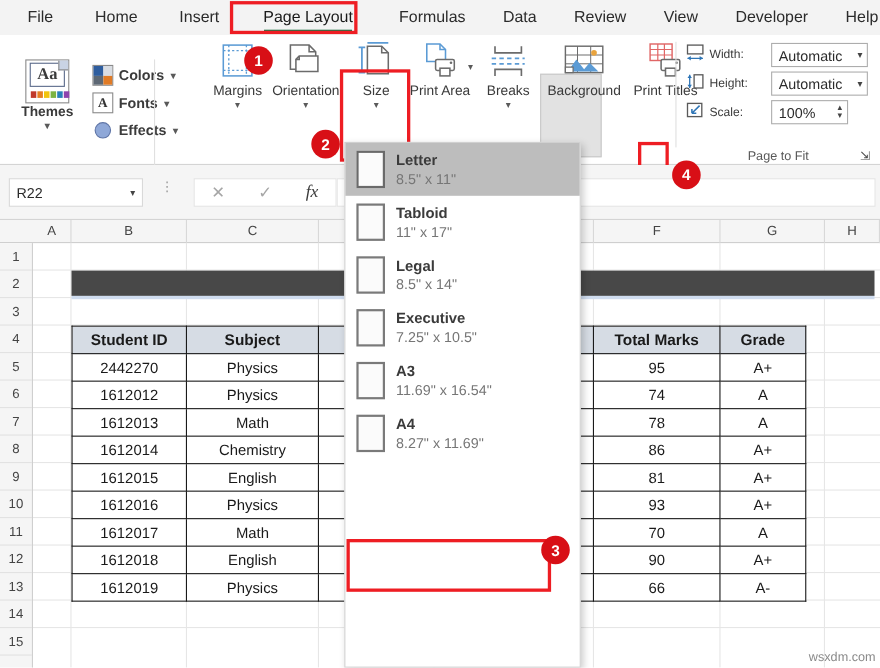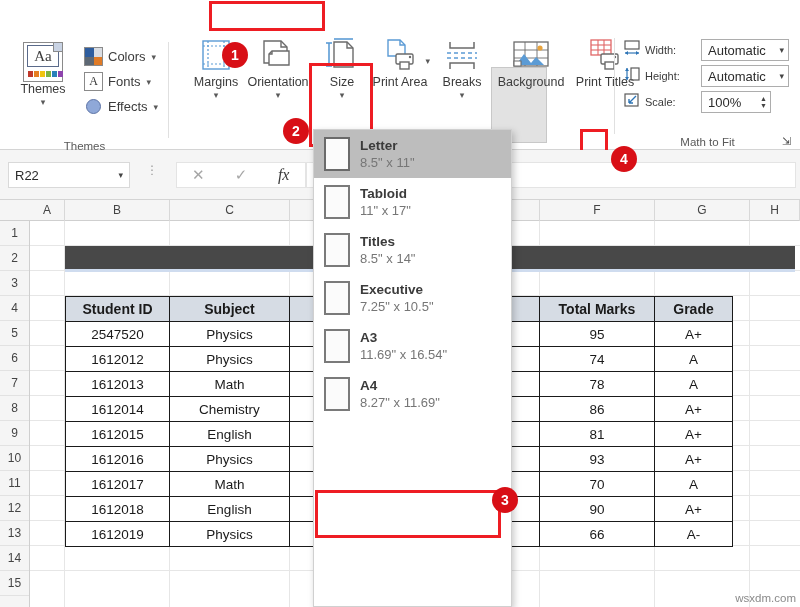--- a/index.html
+++ b/index.html
@@ -227,6 +227,21 @@
 
 <div id="app">
 
+  <div class="tabbar">
+    <div class="tab" style="margin-left:14px">File</div>
+    <div class="tab" style="margin-left:16px">Home</div>
+    <div class="tab" style="margin-left:16px">Insert</div>
+    <div class="tab-active-wrap" style="margin-left:16px">
+      <div class="tab active">Page Layout</div>
+      <div class="tab-underline"></div>
+    </div>
+    <div class="tab" style="margin-left:18px">Formulas</div>
+    <div class="tab" style="margin-left:12px">Data</div>
+    <div class="tab" style="margin-left:12px">Review</div>
+    <div class="tab" style="margin-left:12px">View</div>
+    <div class="tab" style="margin-left:12px">Developer</div>
+    <div class="tab" style="margin-left:12px">Help</div>
+  </div>
   <div class="tab-highlight-box"></div>
 
   <div class="ribbon">

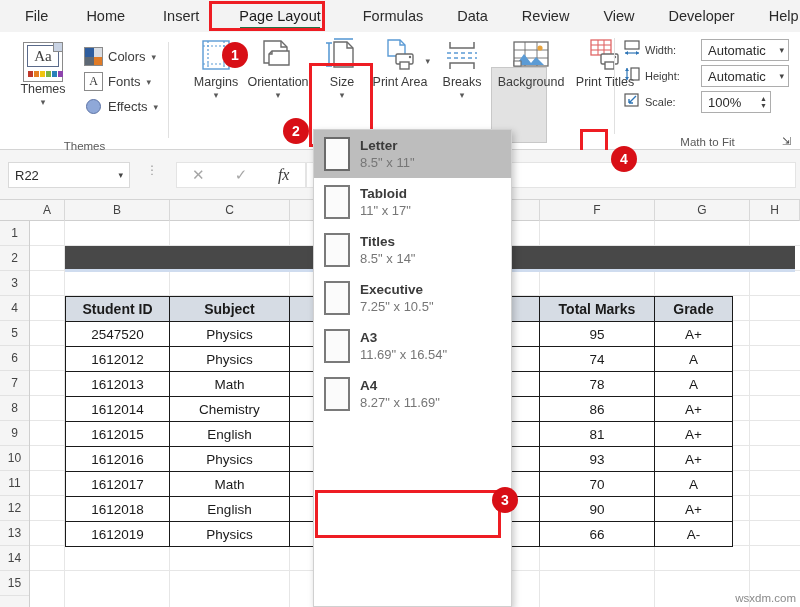--- a/index.html
+++ b/index.html
@@ -51,7 +51,7 @@
   }
 
   
-  .g-themes { position: absolute; left: 0; top: 4px; width: 169px; height: 118px; }
+  .g-themes { position: absolute; left: 0; top: 16px; width: 141px; height: 118px; font-weight: bold; }
   .themes-btn { position: absolute; left: 12px; top: 6px; width: 62px; text-align: center; cursor: default; }
   .themes-ico {
     width: 40px; height: 40px; margin: 0 auto; position: relative;

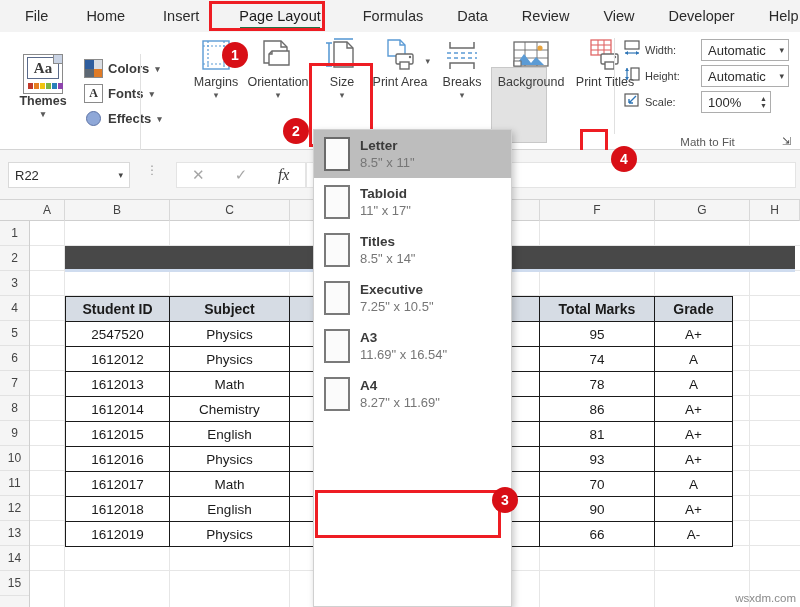--- a/index.html
+++ b/index.html
@@ -187,7 +187,7 @@
 
   
   .dd {
-    position: absolute; left: 313px; top: 129px; width: 199px; height: 478px;
+    position: absolute; left: 313px; top: 129px; width: 215px; height: 478px;
     background: #ffffff; border: 1px solid #d0d0d0;
     box-shadow: 2px 3px 7px rgba(0,0,0,.22); z-index: 40;
   }

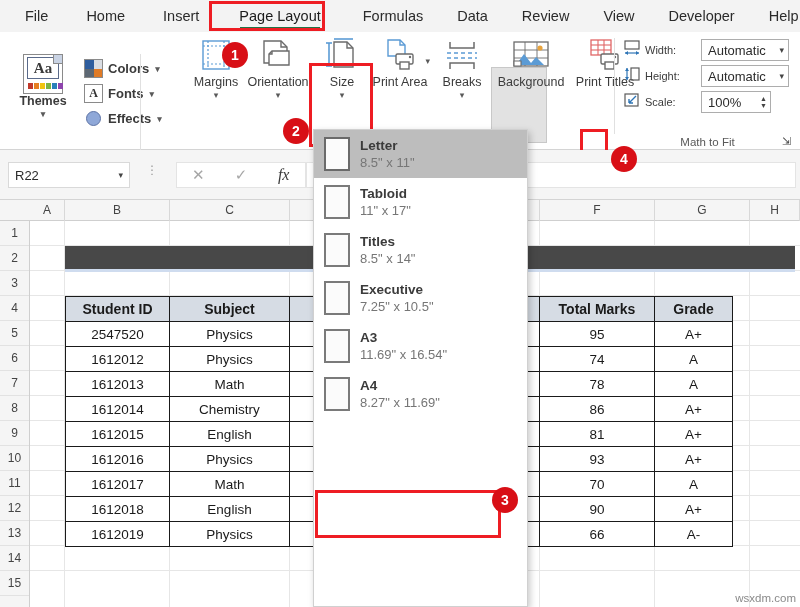--- a/index.html
+++ b/index.html
@@ -446,7 +446,7 @@
           </span>
         </span>
       </div>
-      <div class="grp-label">Math to Fit</div>
+      <div class="grp-label">Page to Fit</div>
       <div class="launcher">⇲</div>
     </div>
   </div>

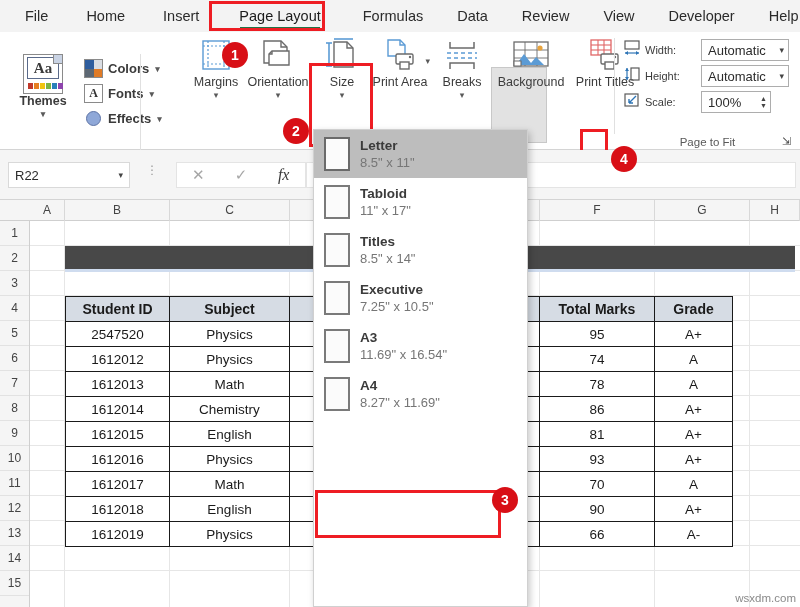--- a/index.html
+++ b/index.html
@@ -624,7 +624,7 @@
     <div class="dd-item">
       <span class="dd-pg"></span>
       <span class="dd-txt">
-        <span class="dd-name">Titles</span>
+        <span class="dd-name">Legal</span>
         <span class="dd-dim">8.5" x 14"</span>
       </span>
     </div>

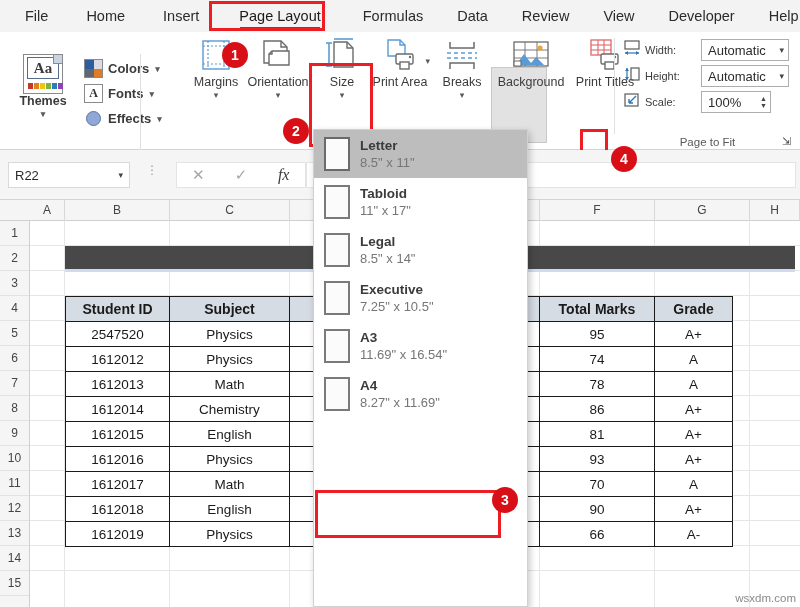--- a/index.html
+++ b/index.html
@@ -539,7 +539,7 @@
         </thead>
         <tbody>
           <tr>
-            <td>2547520</td>
+            <td>2442270</td>
             <td>Physics</td>
             <td></td>
             <td>95</td>

